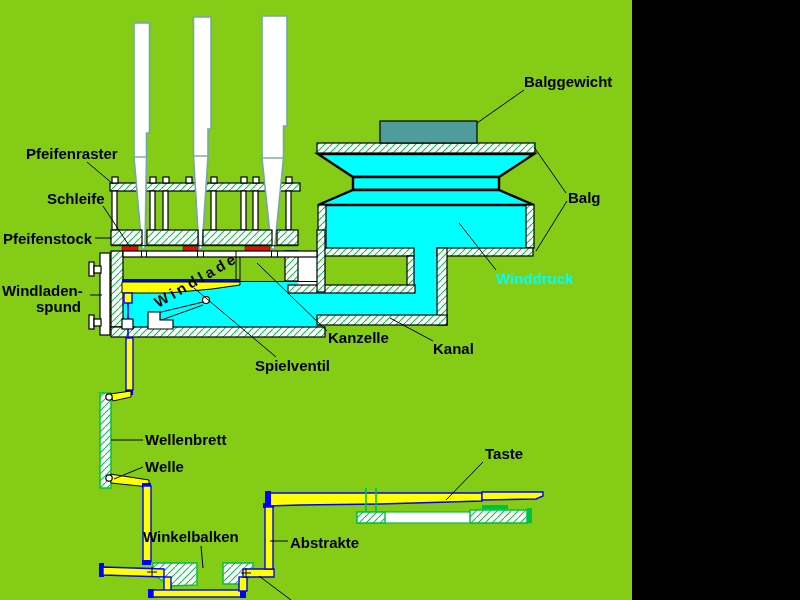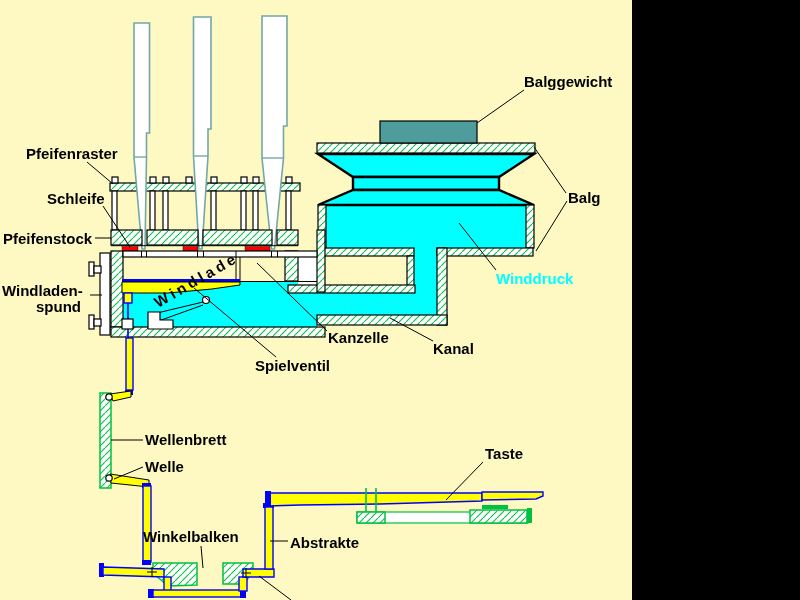--- a/index.html
+++ b/index.html
@@ -3,7 +3,7 @@
 <meta charset="utf-8">
 <style>
   html,body{margin:0;padding:0;background:#fff;}
-  #stage{position:relative;width:800px;height:600px;overflow:hidden;background:#fef9c3;}
+  #stage{position:relative;width:800px;height:600px;overflow:hidden;background:#84cc16;}
   svg{display:block;}
   .lbl{font:bold 15px "Liberation Sans",sans-serif;fill:var(--c-text,#000);}
   .lbl-wind{fill:var(--c-wind,#00ffff);}

